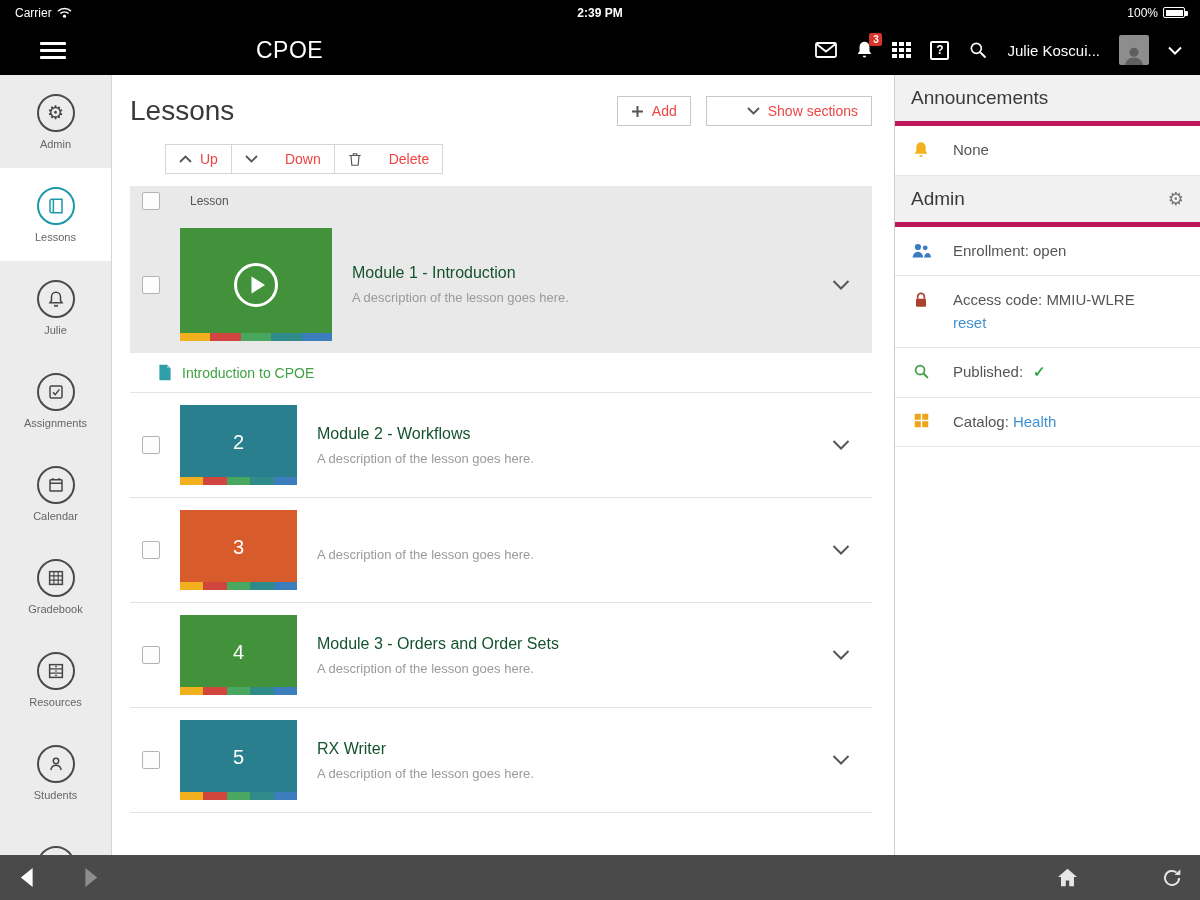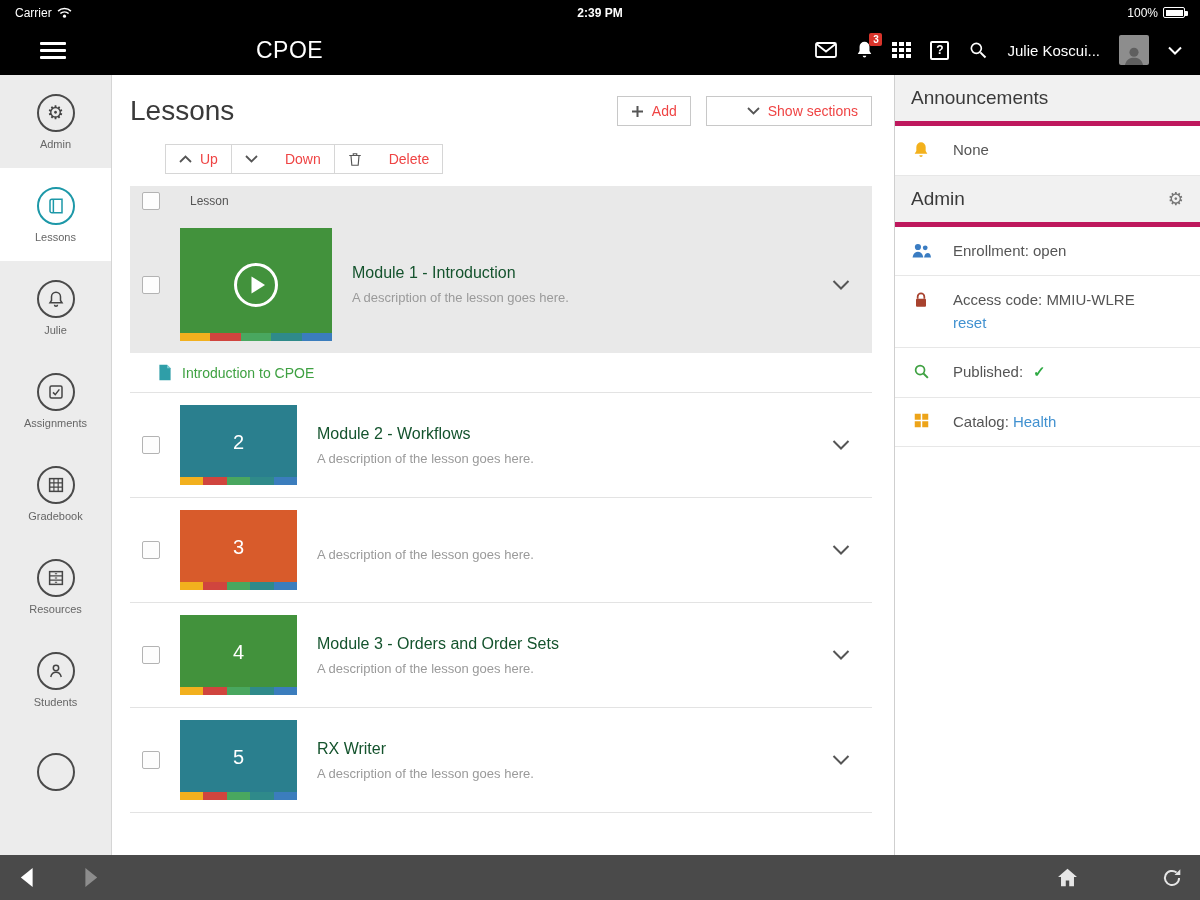--- a/index.html
+++ b/index.html
@@ -209,6 +209,15 @@
     <div class="side-item">
       <div class="side-circle">
         <svg width="18" height="18" viewBox="0 0 24 24">
+            <rect x="4" y="5" width="16" height="15" rx="1" fill="none" stroke="#454545" stroke-width="2"></rect>
+            <path d="M4 9.5h16M8 5V2.8M16 5V2.8" stroke="#454545" stroke-width="2"></path>
+          </svg>
+      </div>
+      <div class="side-label">Calendar</div>
+    </div>
+    <div class="side-item">
+      <div class="side-circle">
+        <svg width="18" height="18" viewBox="0 0 24 24">
             <rect x="3.5" y="3.5" width="17" height="17" fill="none" stroke="#454545" stroke-width="2"></rect>
             <path d="M3.5 9.2h17M3.5 14.9h17M9.2 3.5v17M14.9 3.5v17" stroke="#454545" stroke-width="1.5"></path>
           </svg>

